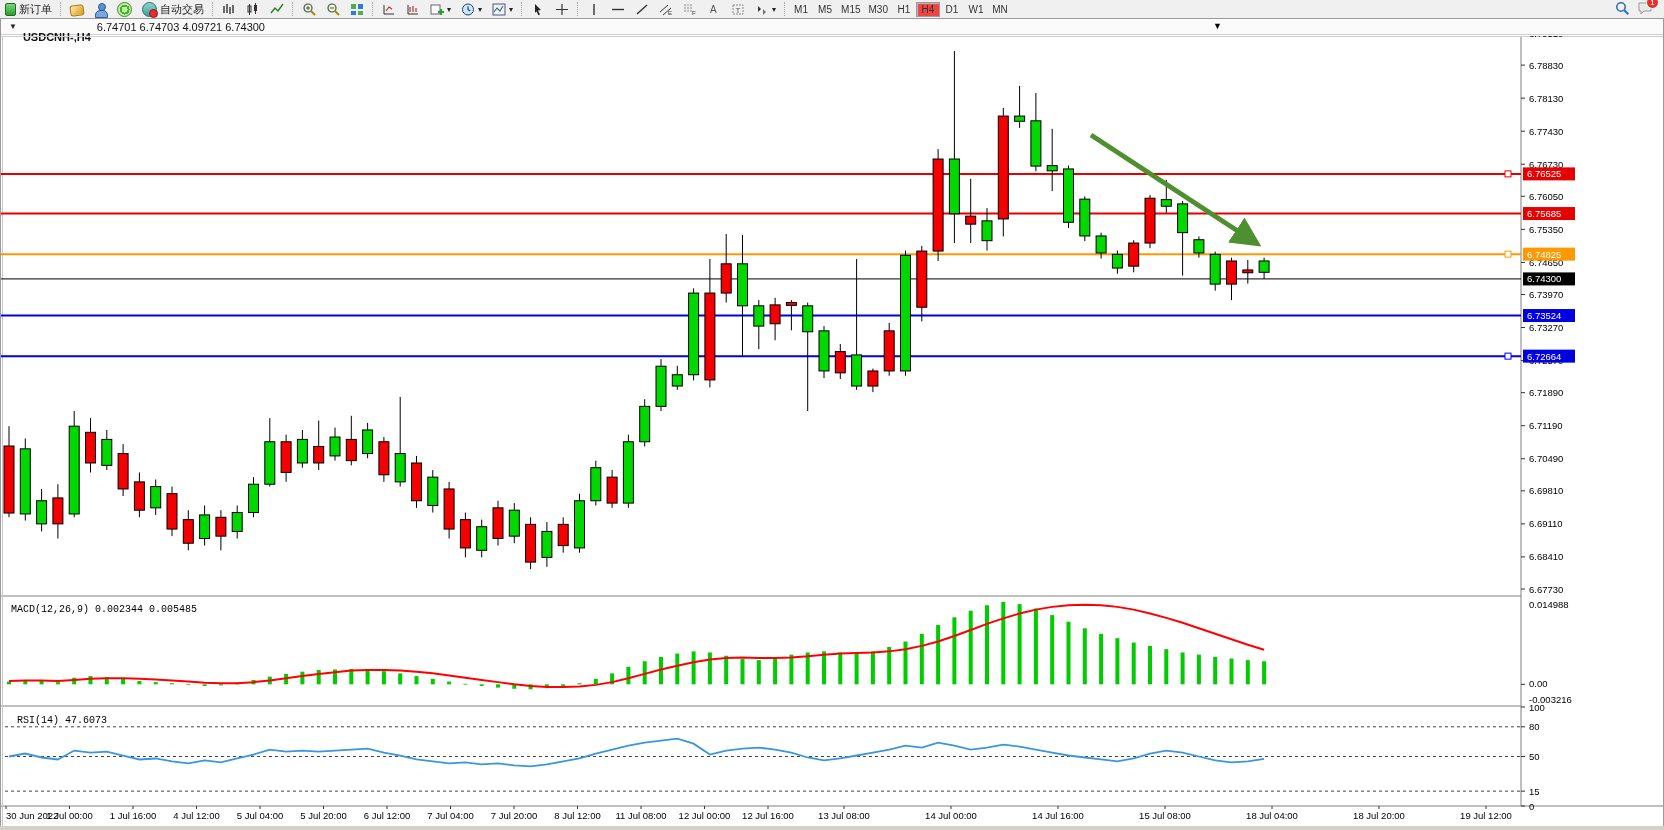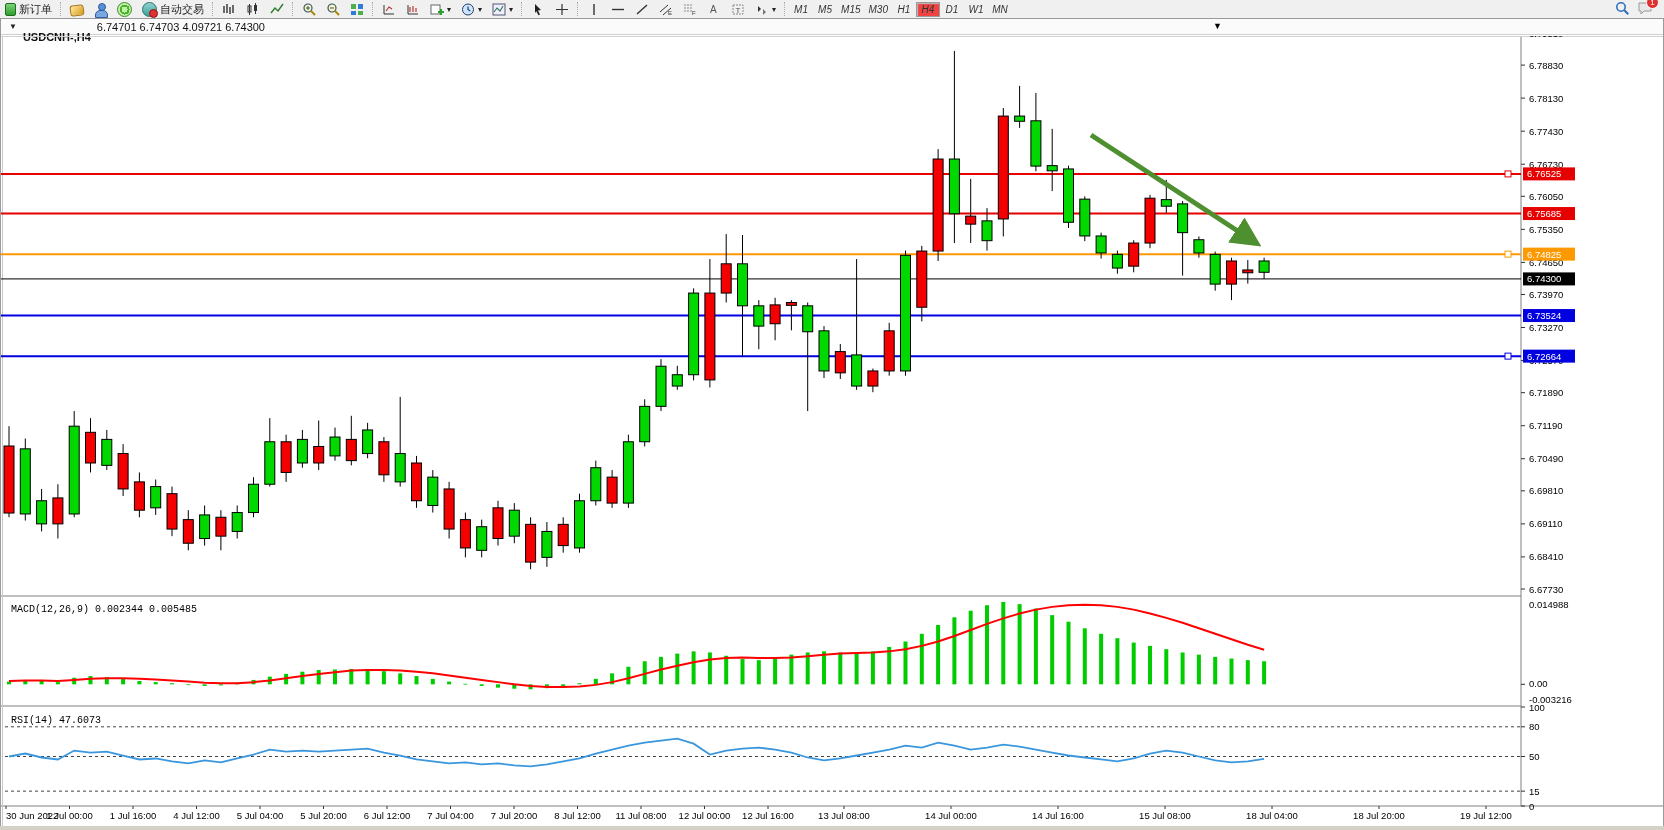--- a/index.html
+++ b/index.html
@@ -21,7 +21,7 @@
   .ic-auto:after{content:"";position:absolute;right:-2px;bottom:-2px;width:7px;height:7px;border-radius:50%;background:#e03131;border:1px solid #8f1414;}
   .mini{width:14px;height:13px;}
   .tfbtn{min-width:24px;height:15px;font-size:10px;padding:0 3px;display:flex;align-items:center;justify-content:center;
-    border:1px solid transparent;color:#333;background:transparent;font-family:"Liberation Sans",sans-serif;font-style:italic;}
+    border:1px solid transparent;color:#333;background:transparent;font-family:"Liberation Sans",sans-serif;}
   .tfbtn.active{background:#ef4444;border:1px solid #9a9a9a;box-shadow:inset 1px 1px 1px #bbb;}
   .tool-right{margin-left:auto;display:flex;align-items:center;gap:8px;padding-right:10px;}
   .badge{position:absolute;right:-5px;top:-5px;background:#e03131;color:#fff;border-radius:50%;

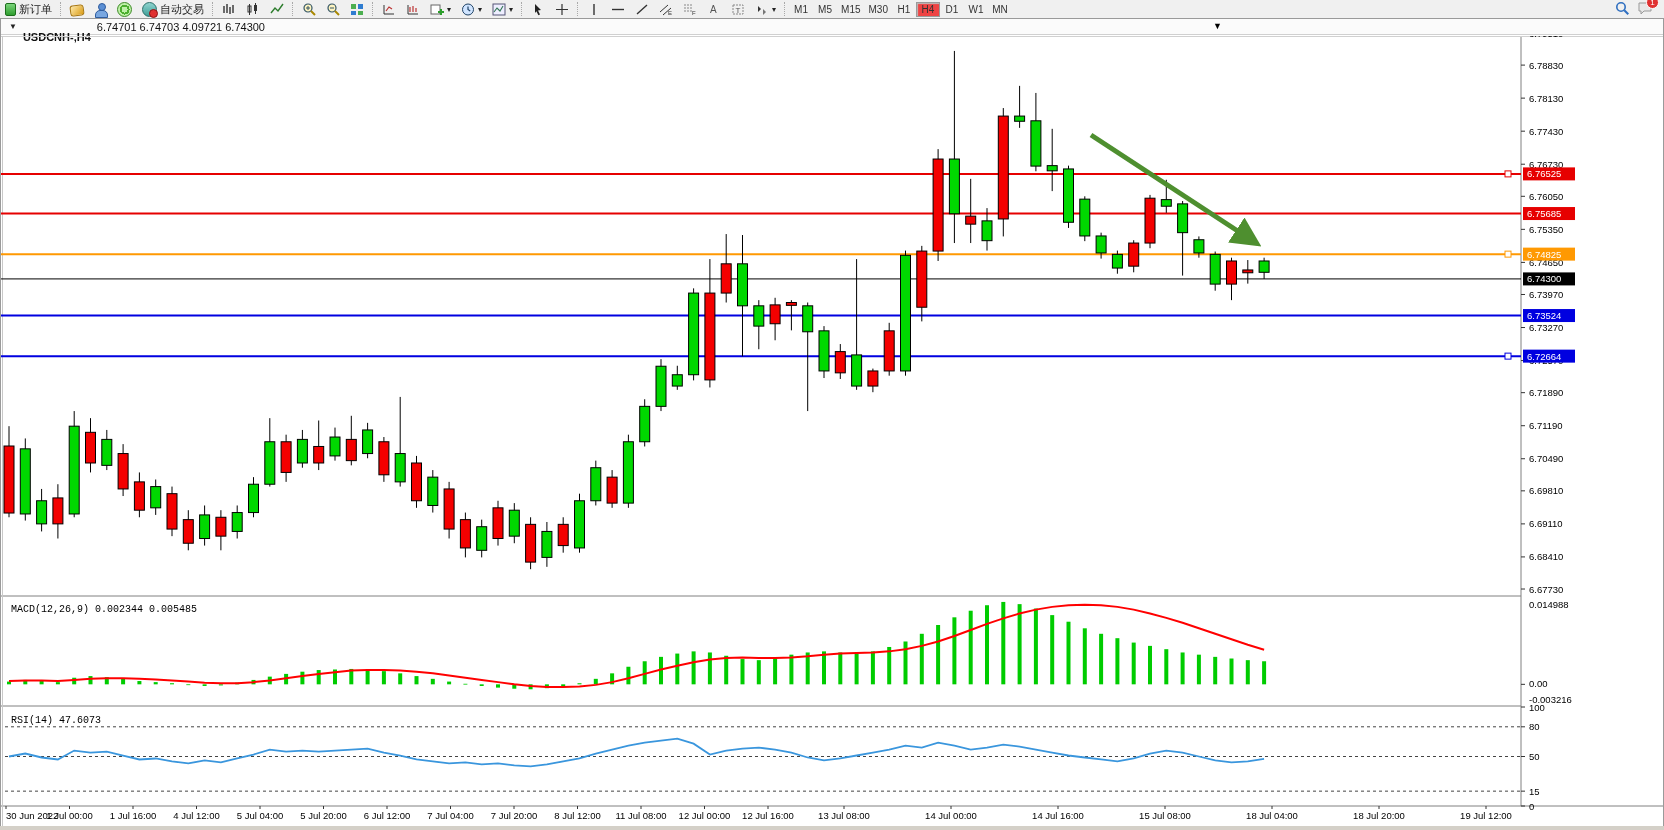--- a/index.html
+++ b/index.html
@@ -590,7 +590,7 @@
       <text x="1485" y="783" font-size="9.5" fill="#000" text-anchor="middle">19 Jul 12:00</text>
     </svg>
   <div class="panel-label" style="top:585px;">MACD(12,26,9) 0.002344 0.005485</div>
-  <div class="panel-label" style="top:696px;">RSI(14) 47.6073</div>
+  <div class="panel-label" style="top:696px;margin-left:6px;">RSI(14) 47.6073</div>
 </div>
 <div class="bottom-strip"></div>
 

